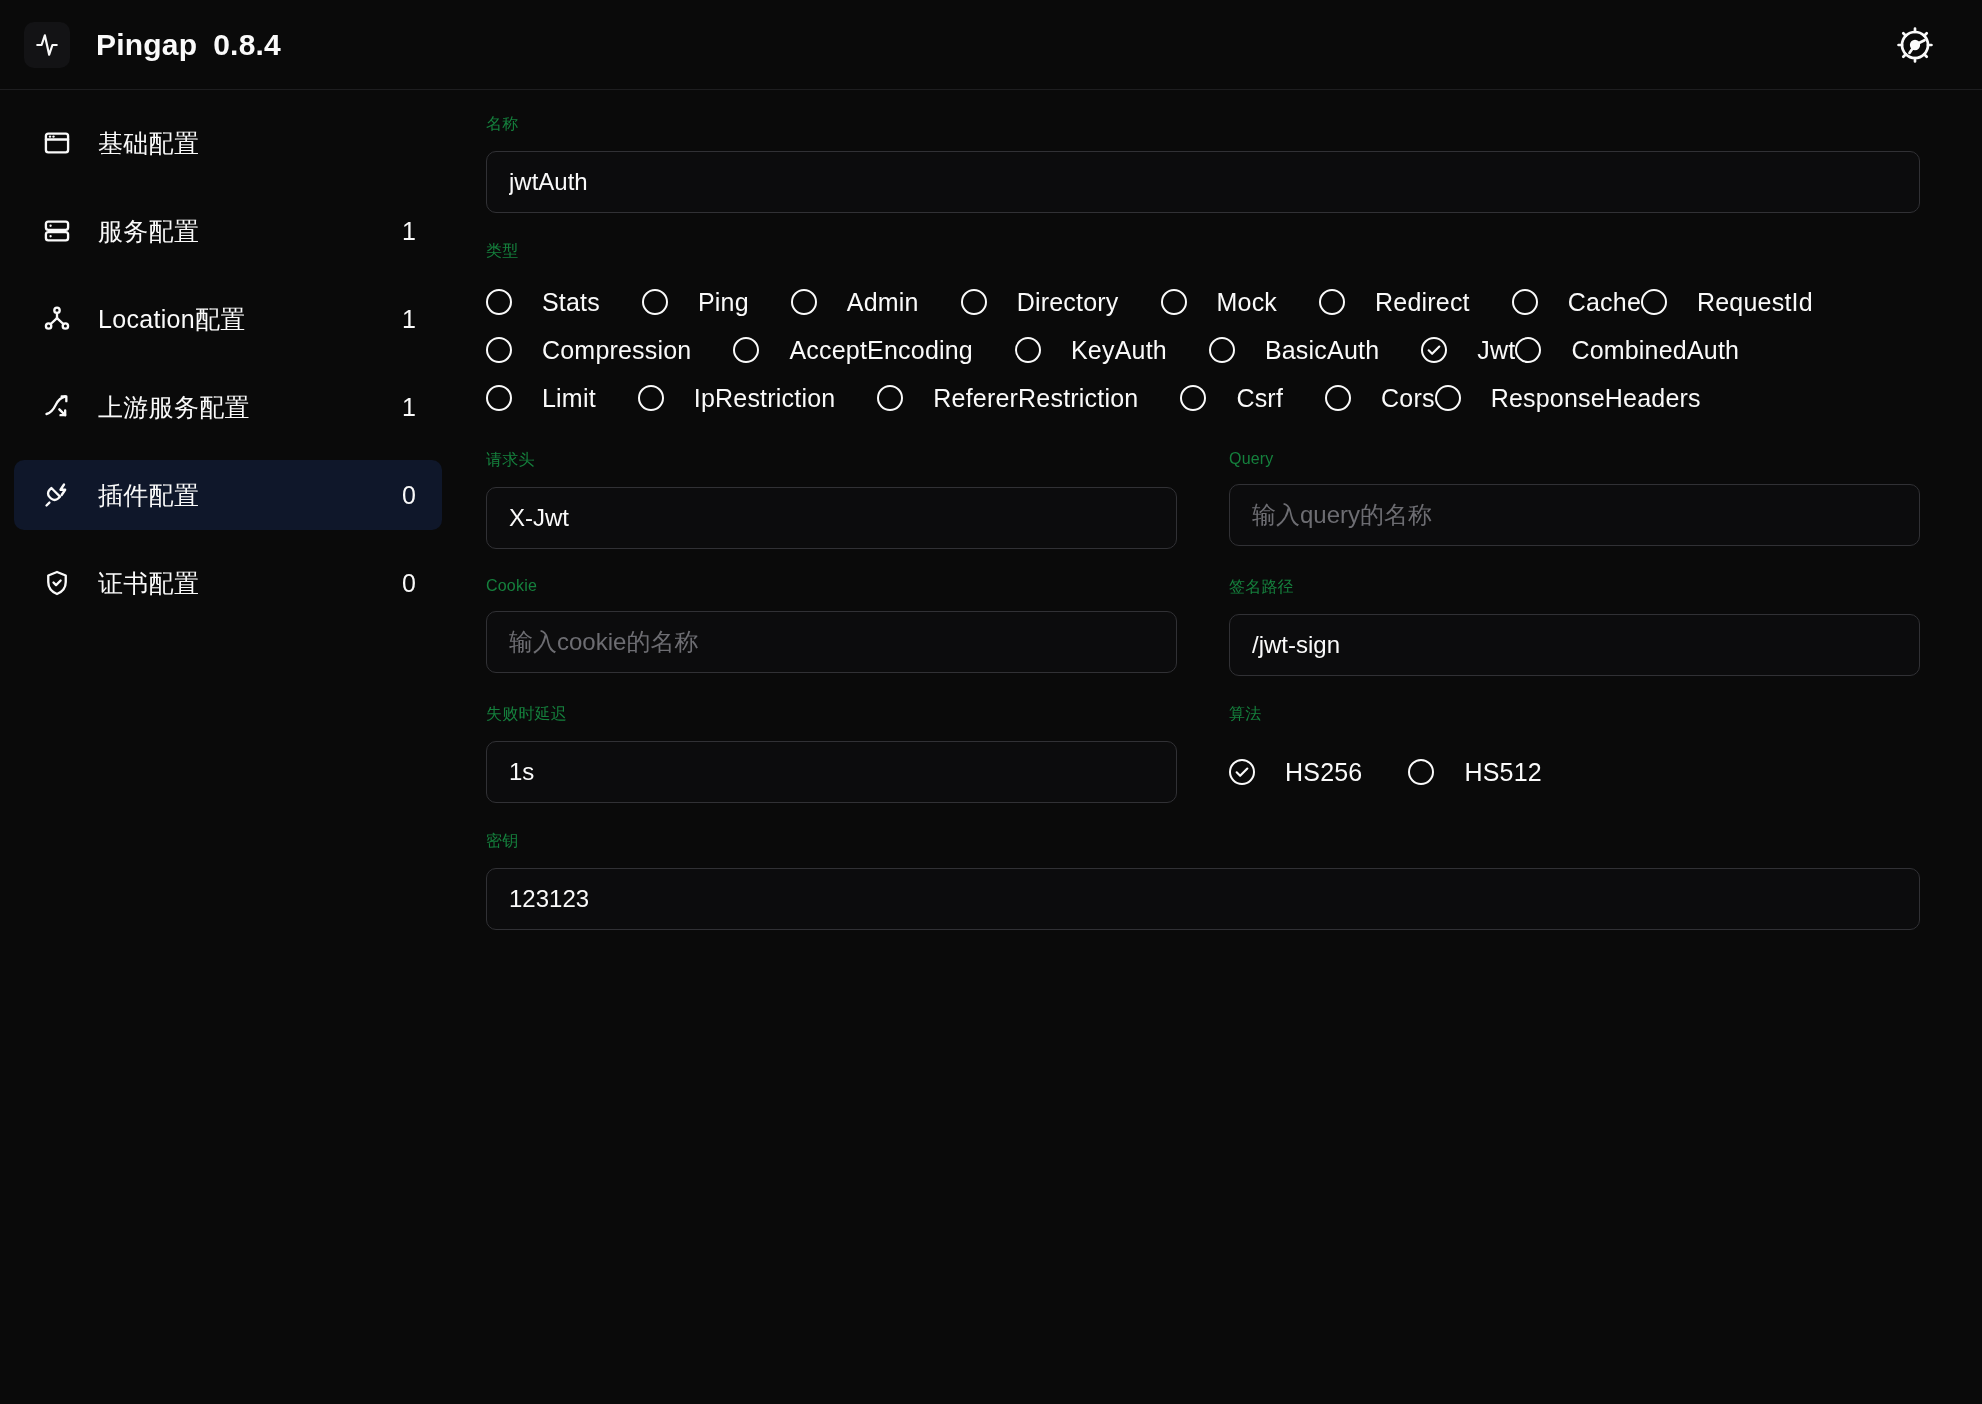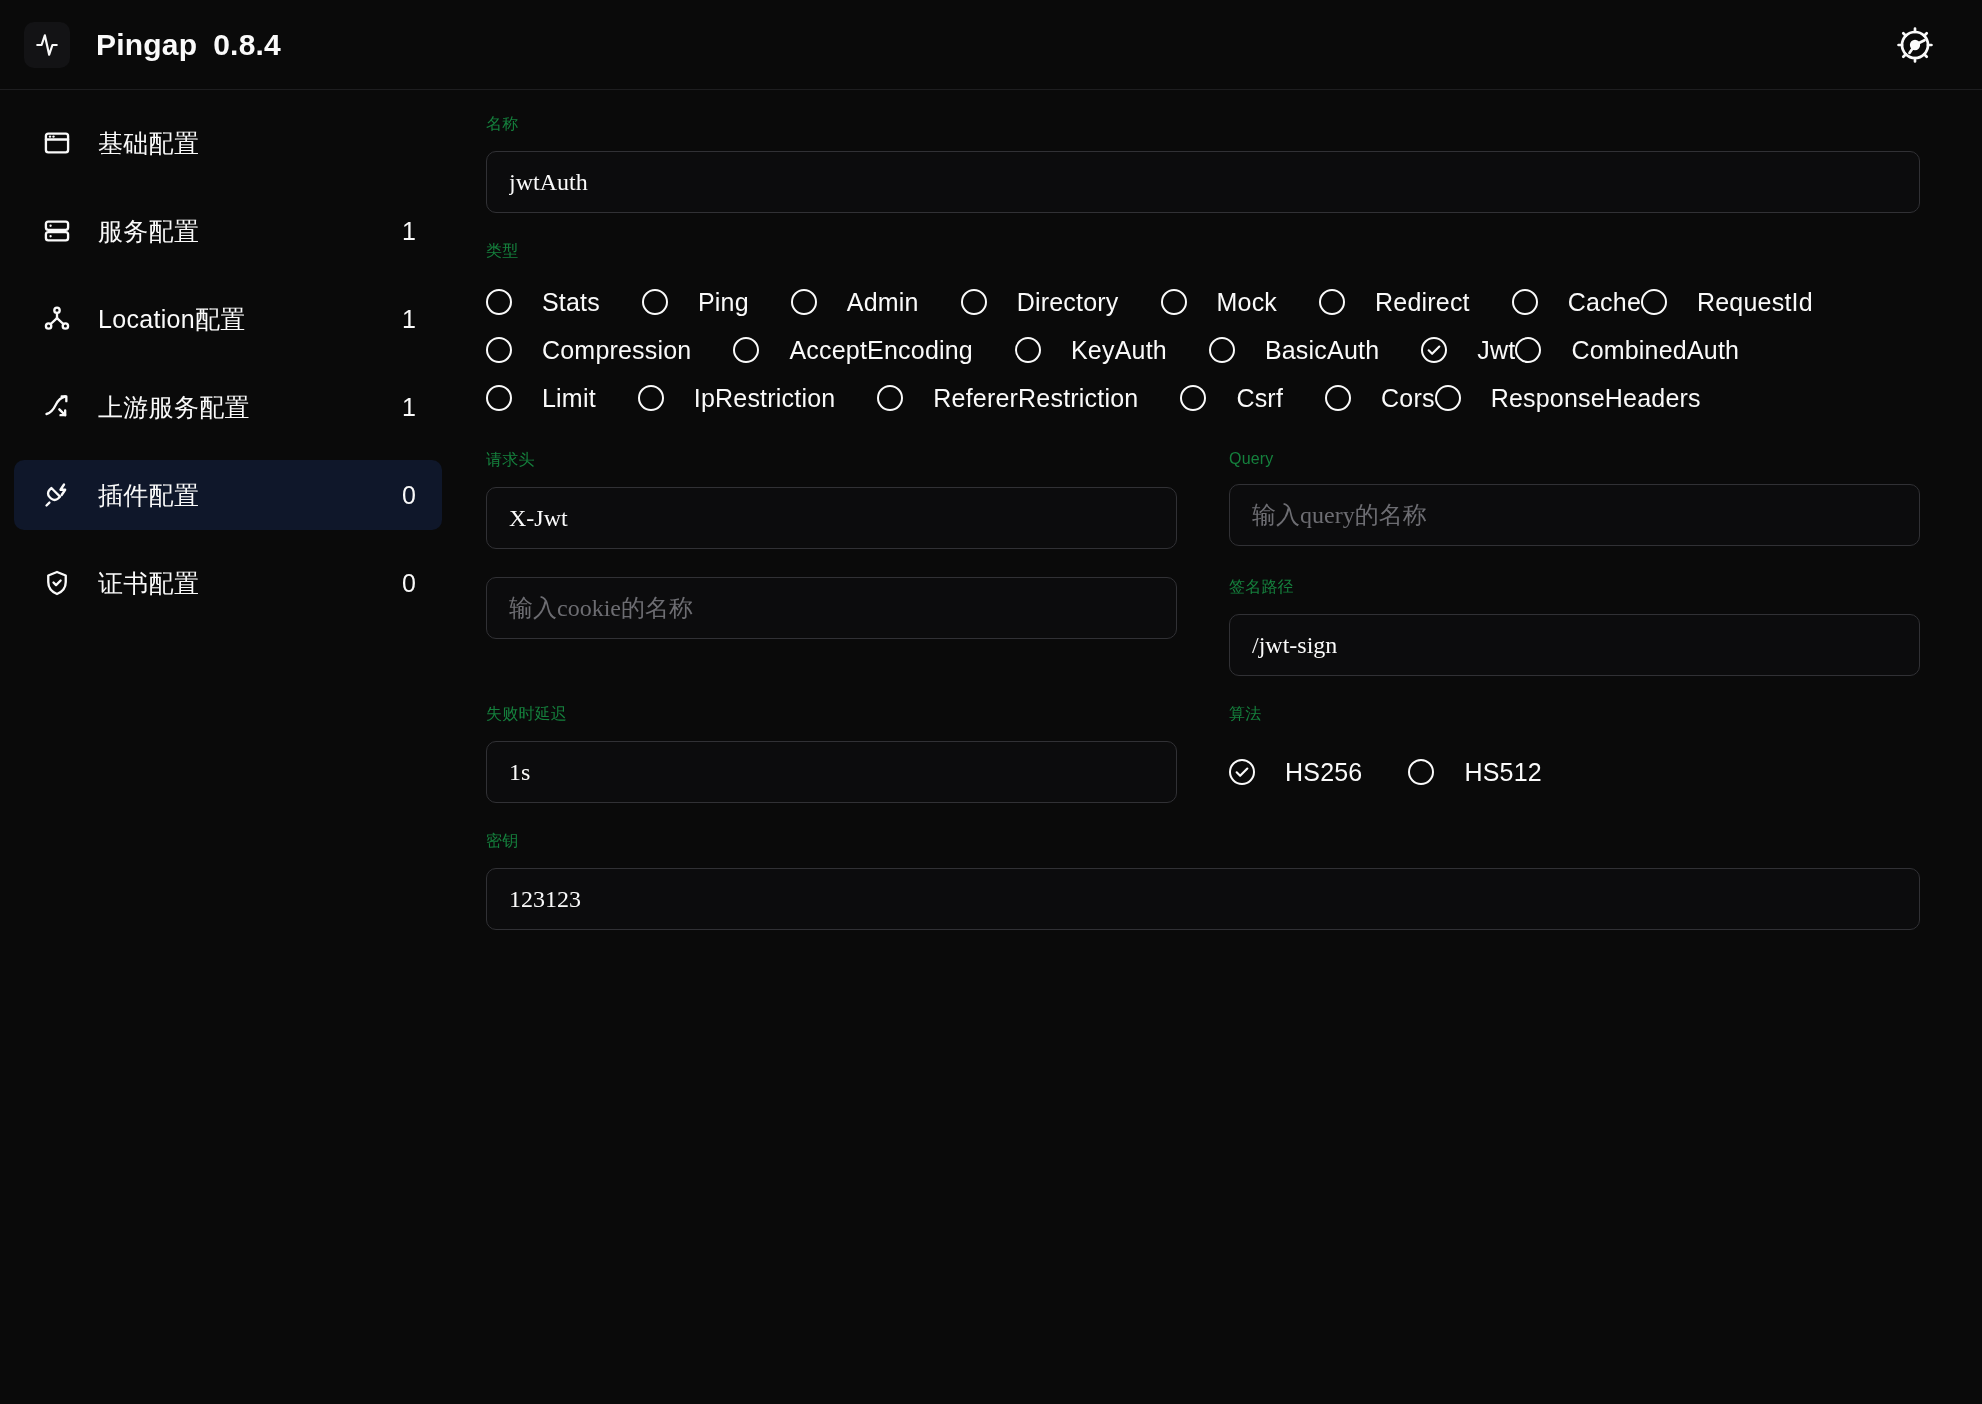--- a/index.html
+++ b/index.html
@@ -105,7 +105,7 @@
     border-radius: 10px;
     color: #fafafa;
     font-size: 24px;
-    font-family: Liberation Serif, serif;
+    font-family: Liberation Sans, sans-serif;
     padding: 0 22px;
     outline: none;
   }

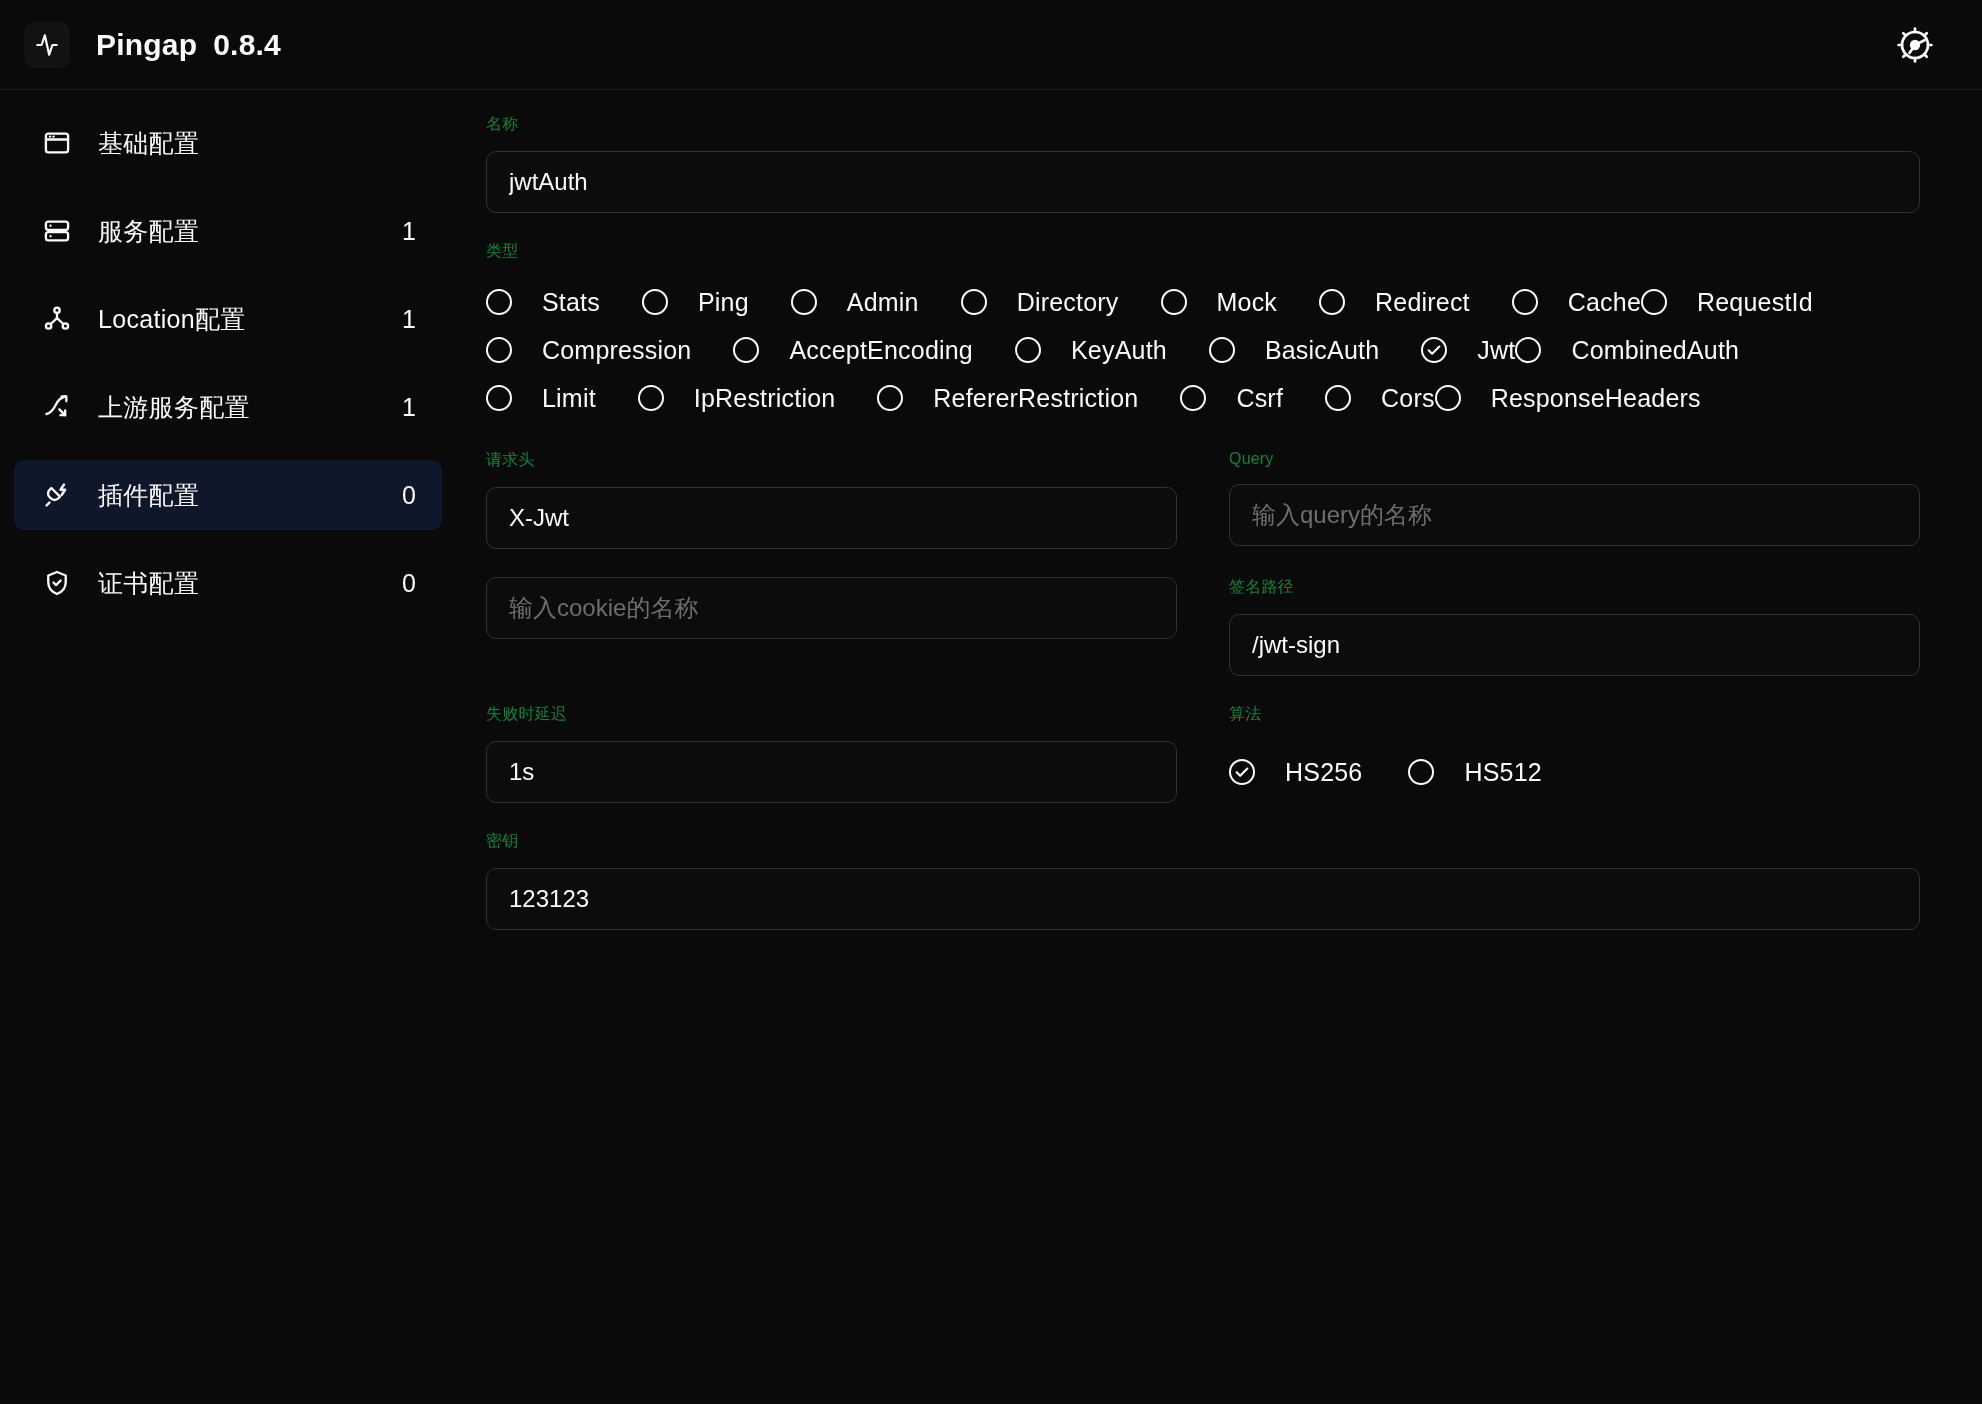--- a/index.html
+++ b/index.html
@@ -421,6 +421,7 @@
 
       <div class="two-col">
         <div class="col">
+          <div class="field-label">Cookie</div>
           <input class="text-input" type="text" placeholder="输入cookie的名称" style="">
         </div>
         <div class="col">

